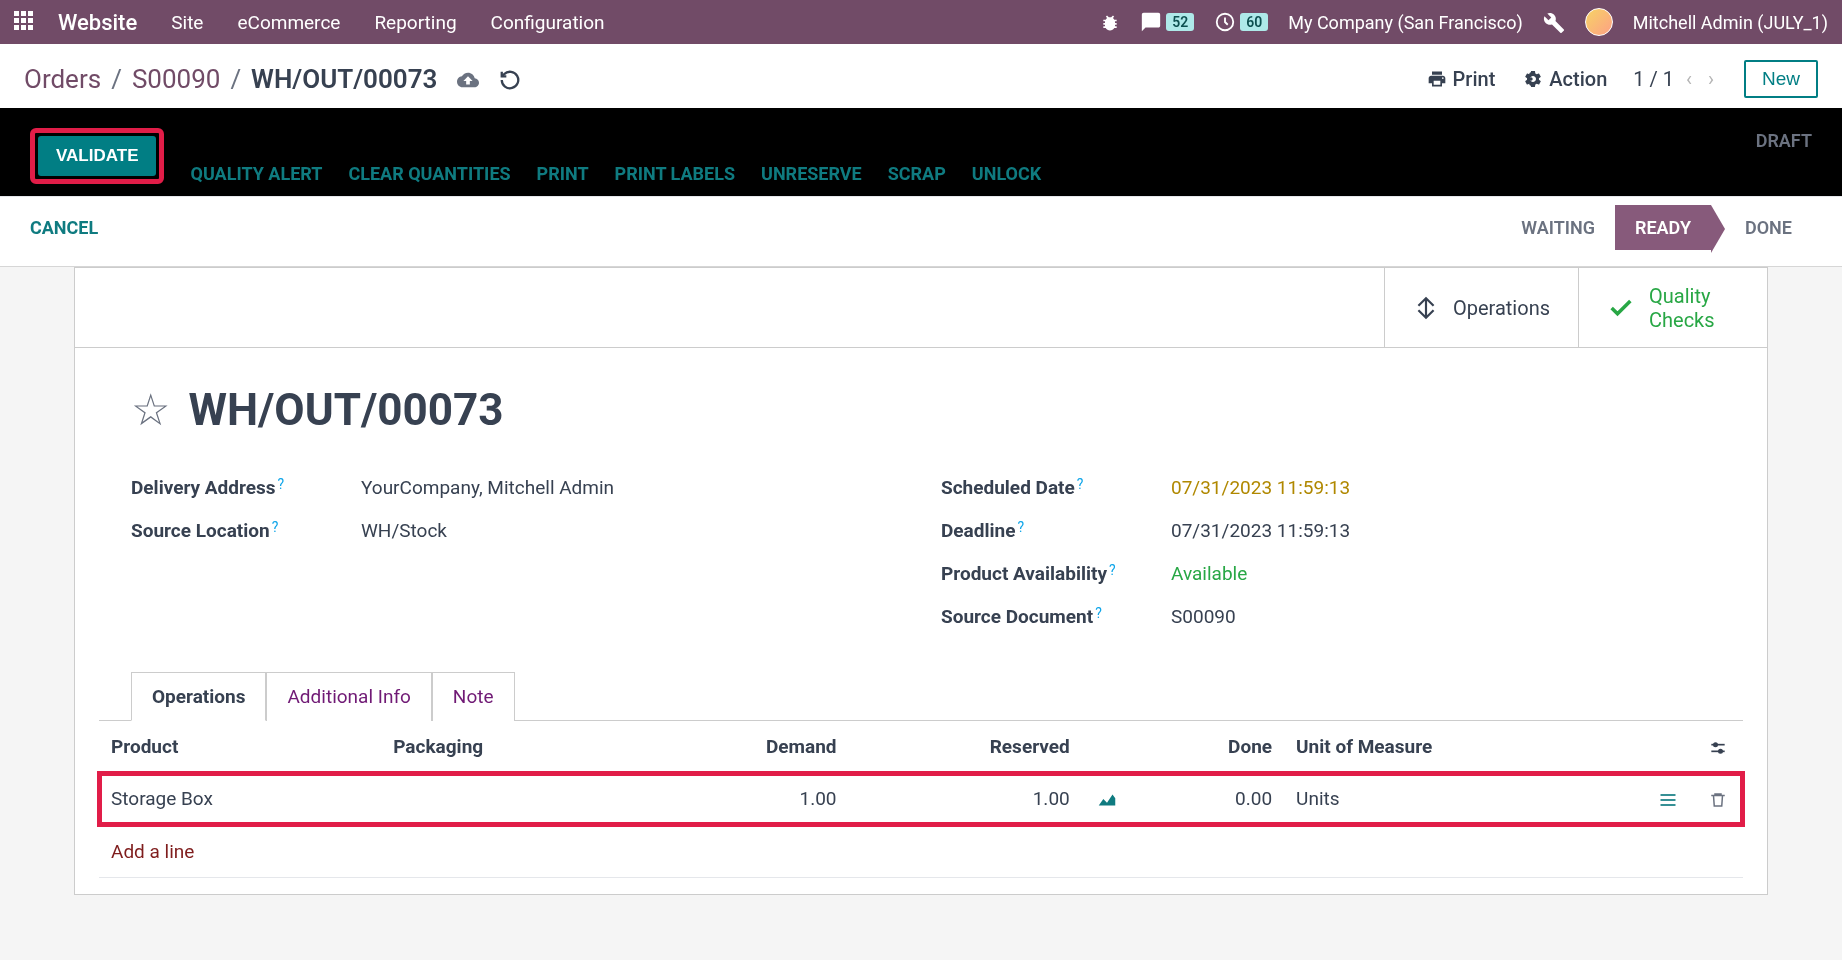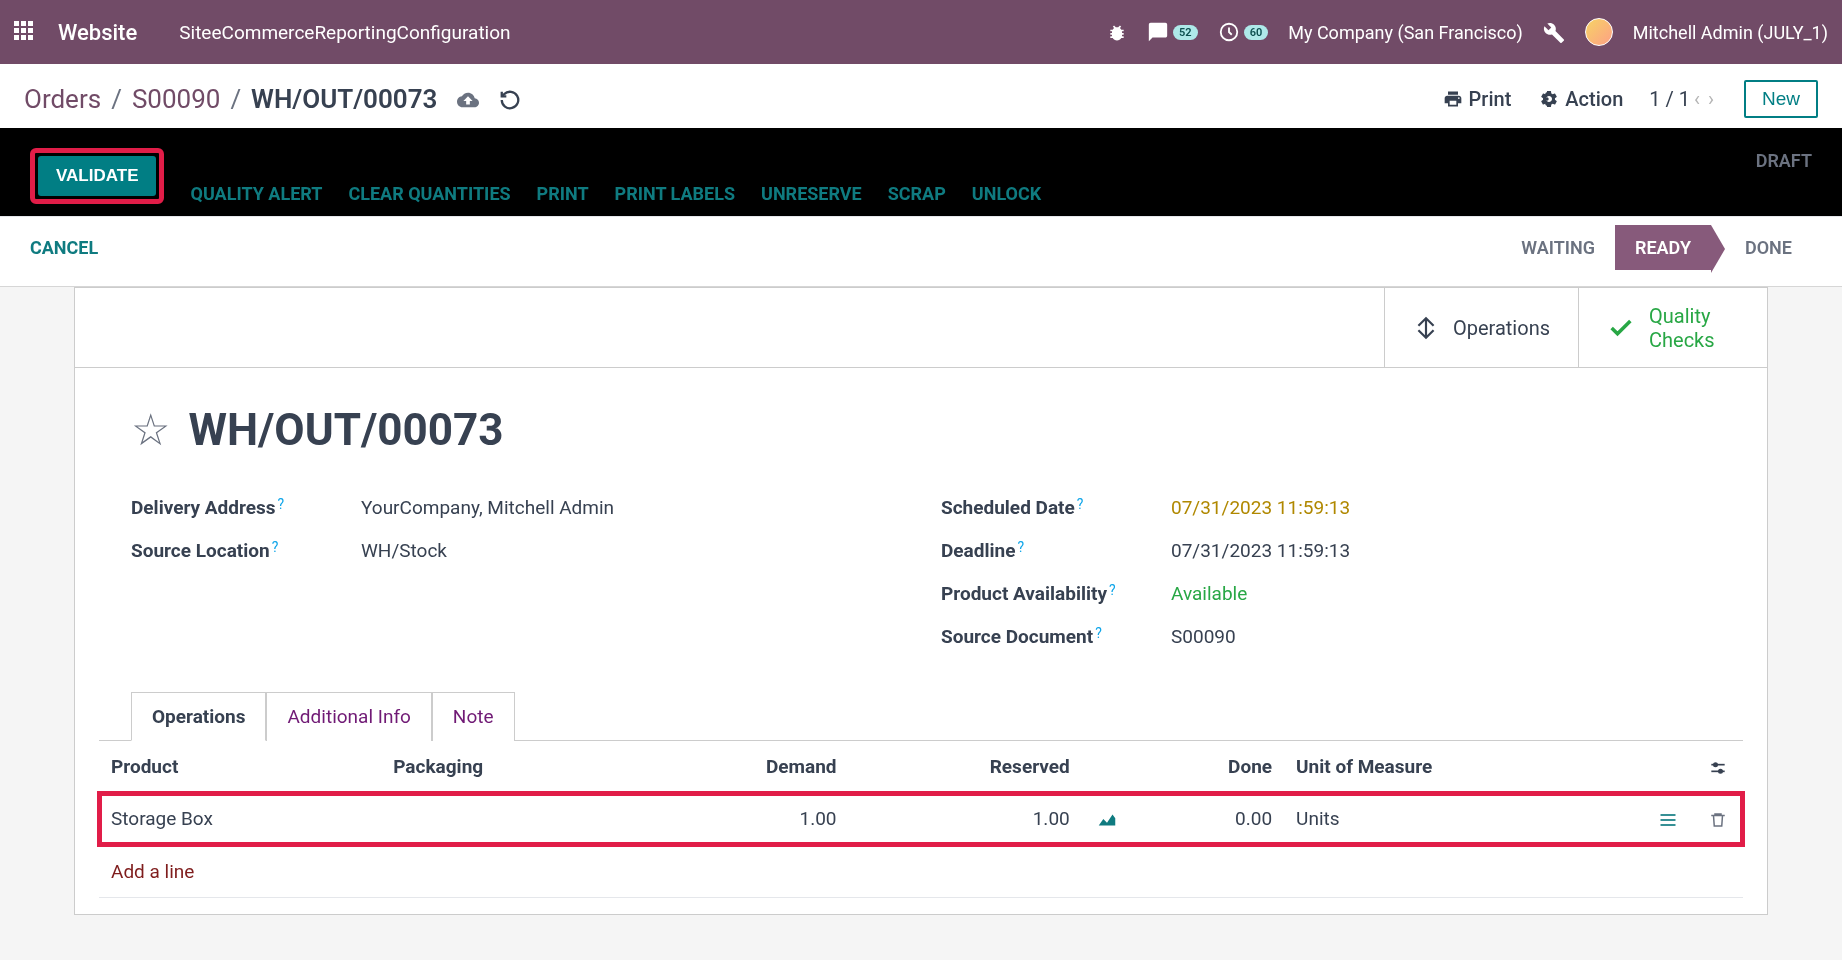--- a/index.html
+++ b/index.html
@@ -6,7 +6,7 @@
 body { font-family: -apple-system, BlinkMacSystemFont, 'Segoe UI', Roboto, sans-serif; background: #f5f5f5; color: #374151; width: 1842px; }
 
 
-.topnav { background: #714b67; height: 64px; display: flex; align-items: center; padding: 0 14px; color: #fff; font-size: 18px; }
+.topnav { background: #714b67; height: 44px; display: flex; align-items: center; padding: 0 14px; color: #fff; font-size: 18px; }
 .topnav-left { display: flex; align-items: center; gap: 22px; }
 .apps-icon { width: 22px; height: 22px; display: grid; grid-template-columns: repeat(3, 5px); grid-template-rows: repeat(3, 5px); gap: 2px; cursor: pointer; }
 .apps-icon div { background: #fff; }

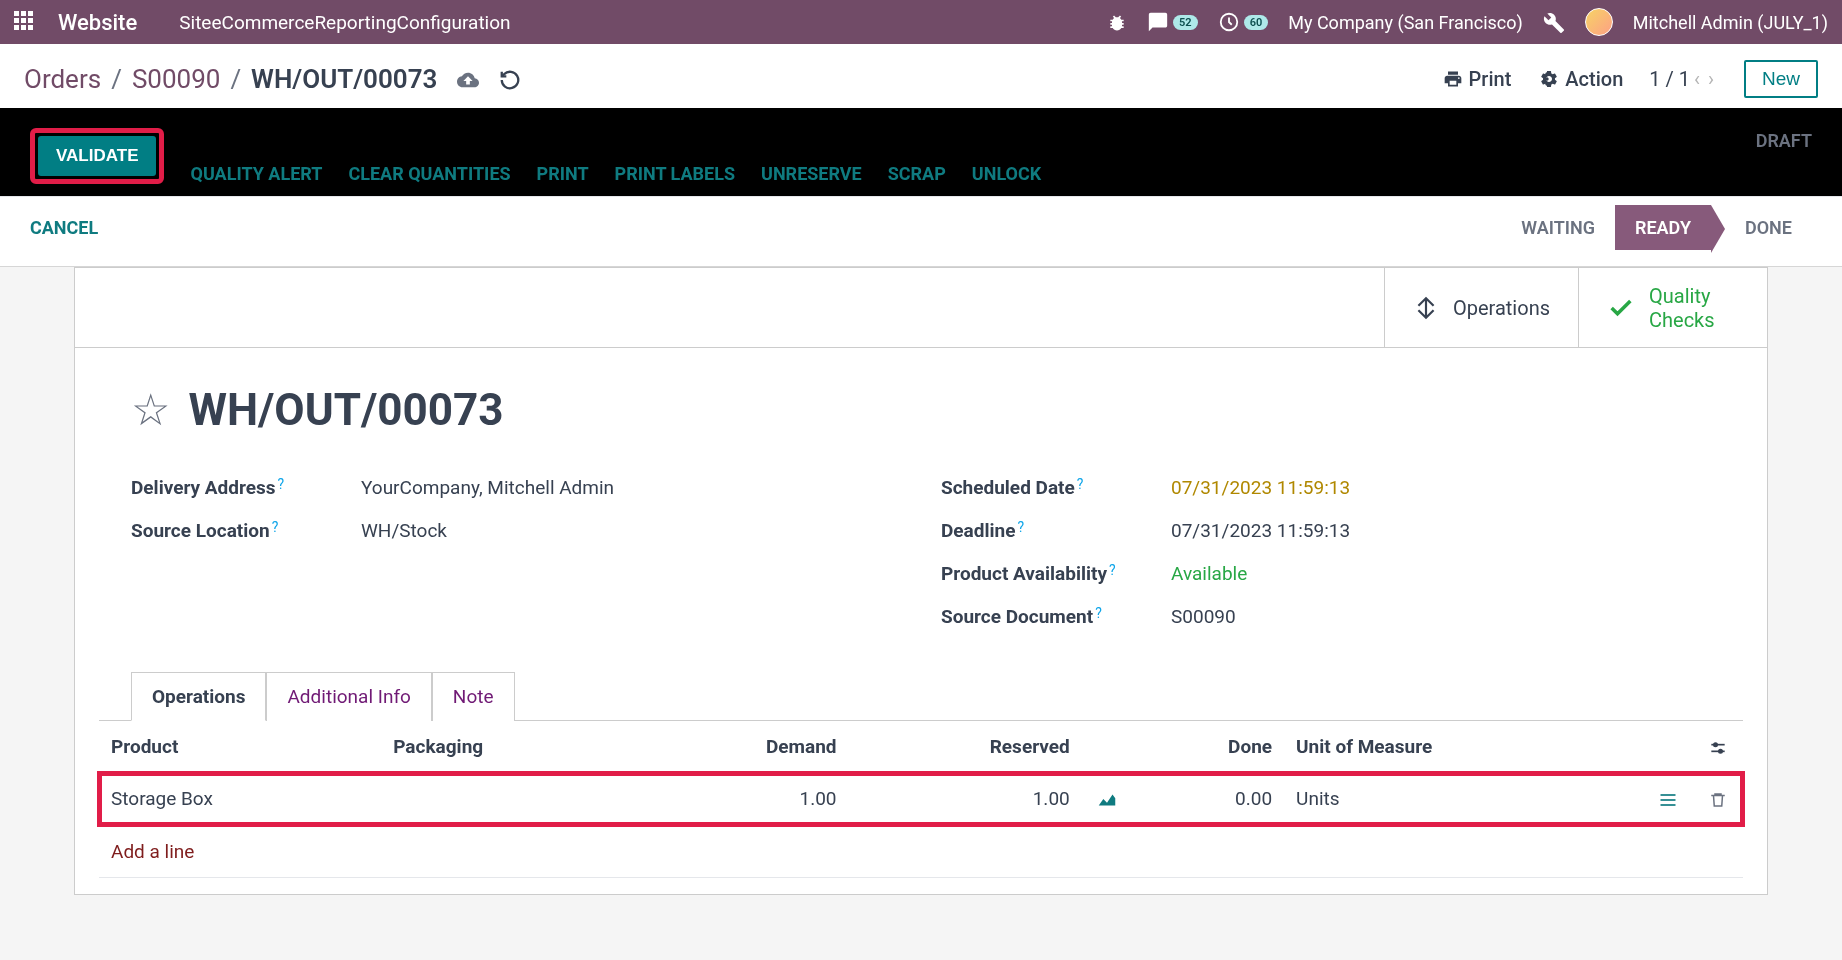--- a/index.html
+++ b/index.html
@@ -11,7 +11,7 @@
 .apps-icon { width: 22px; height: 22px; display: grid; grid-template-columns: repeat(3, 5px); grid-template-rows: repeat(3, 5px); gap: 2px; cursor: pointer; }
 .apps-icon div { background: #fff; }
 .brand { font-size: 22px; font-weight: 500; }
-.topnav-menu { display: flex; margin-left: 20px; }
+.topnav-menu { display: flex; gap: 34px; margin-left: 12px; }
 .topnav-menu span { cursor: pointer; font-size: 19px; }
 .topnav-right { margin-left: auto; display: flex; align-items: center; gap: 20px; }
 .badge-wrap { display: flex; align-items: center; gap: 4px; position: relative; }

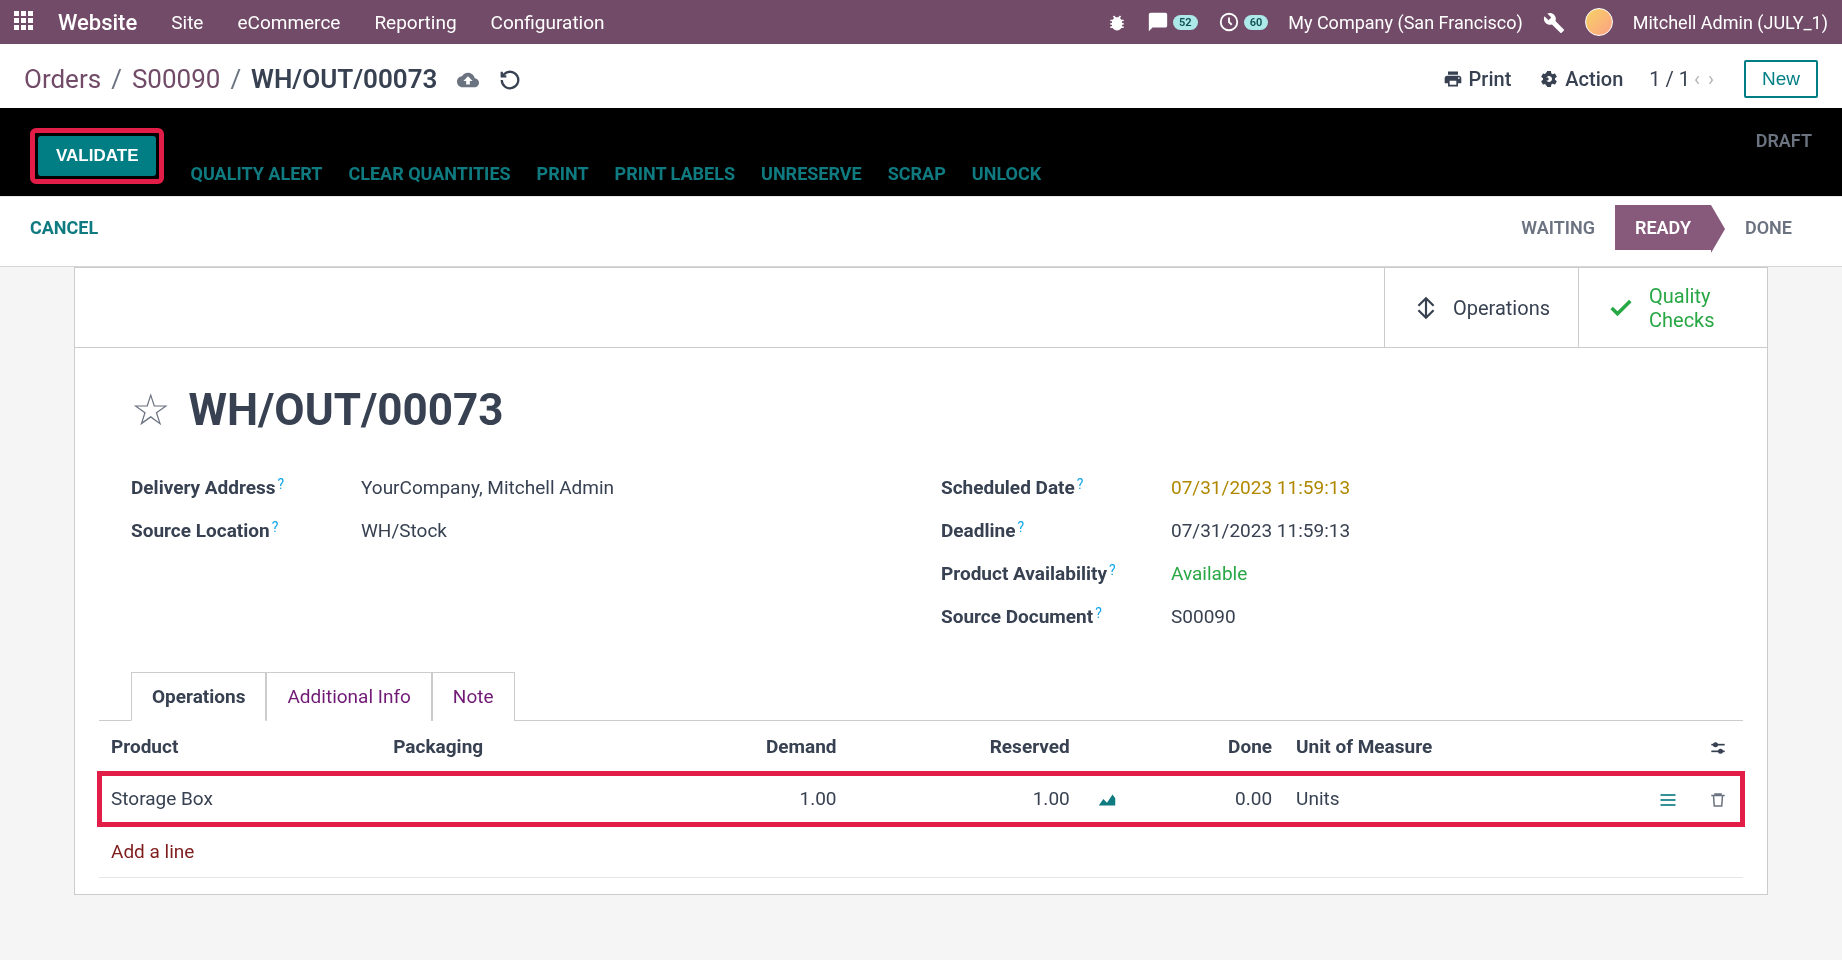--- a/index.html
+++ b/index.html
@@ -15,7 +15,7 @@
 .topnav-menu span { cursor: pointer; font-size: 19px; }
 .topnav-right { margin-left: auto; display: flex; align-items: center; gap: 20px; }
 .badge-wrap { display: flex; align-items: center; gap: 4px; position: relative; }
-.badge { background: #aee9e9; color: #0d5050; font-size: 11px; padding: 1px 6px; border-radius: 9px; font-weight: 600; }
+.badge { background: #aee9e9; color: #0d5050; font-size: 14px; padding: 1px 6px; border-radius: 3px; font-weight: 600; }
 .avatar { width: 28px; height: 28px; border-radius: 50%; background: linear-gradient(135deg, #f6d365, #fda085); border: 1px solid #fff; }
 
 

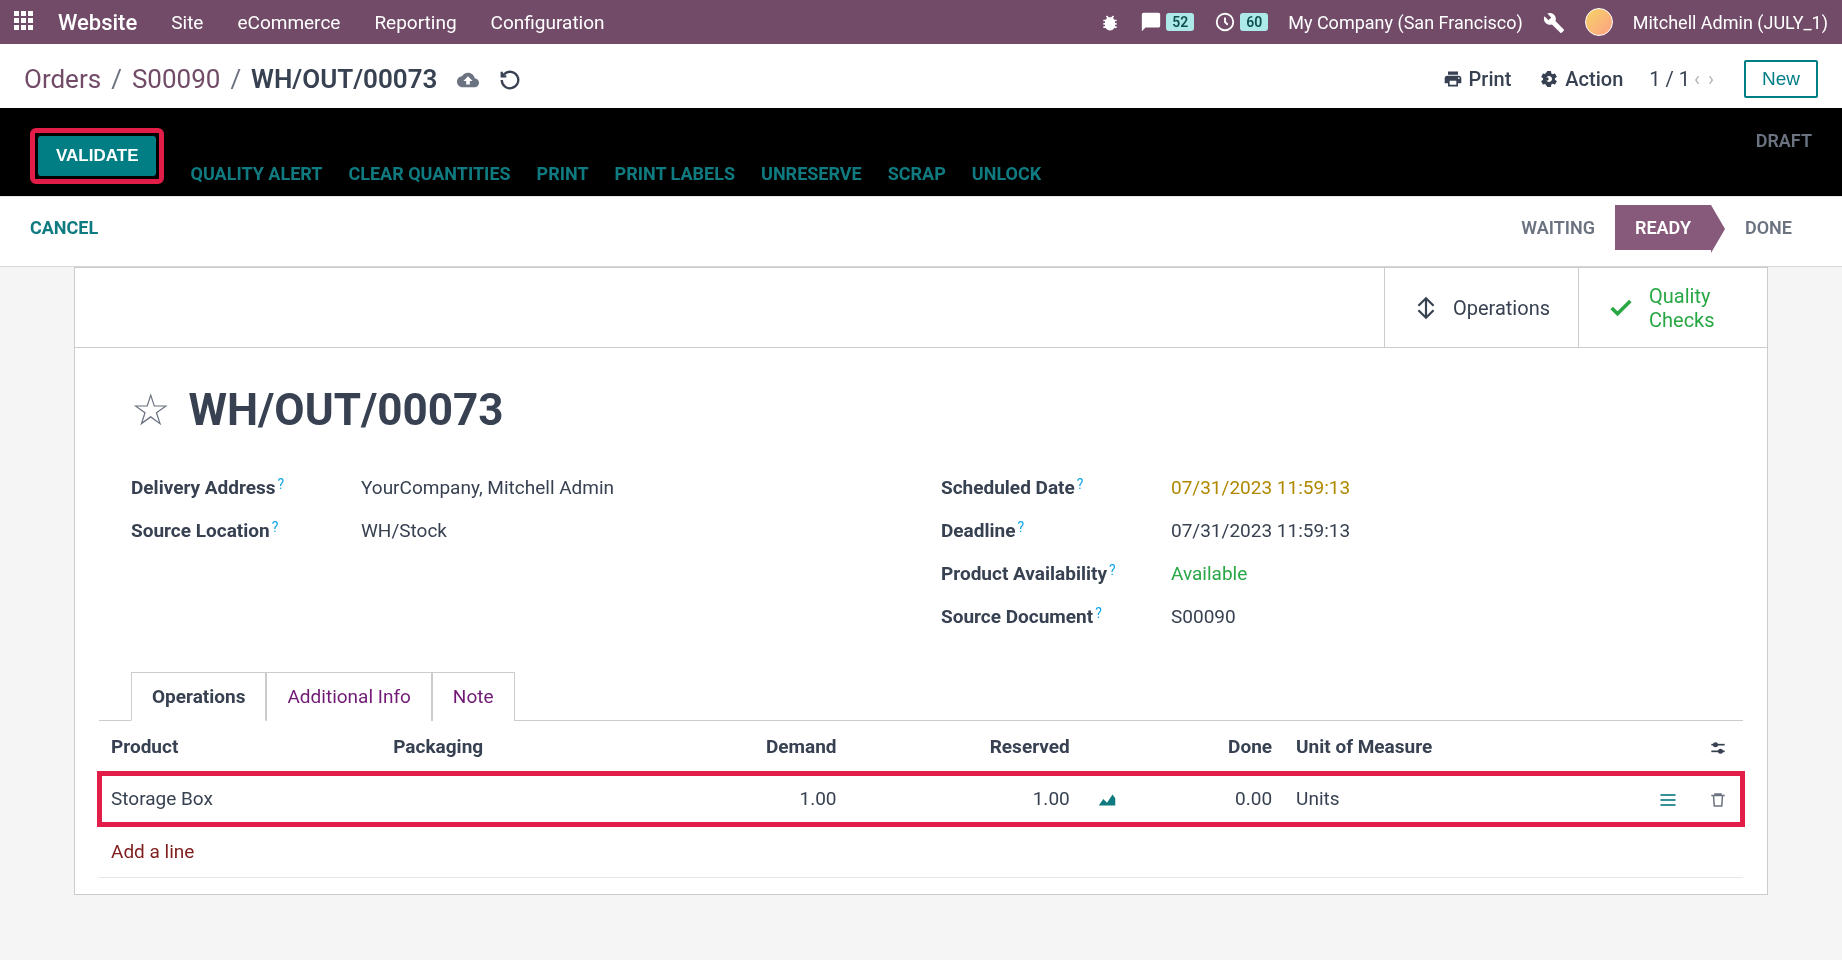--- a/index.html
+++ b/index.html
@@ -28,7 +28,7 @@
 .undo-icon { color: #374151; font-size: 20px; cursor: pointer; font-weight: bold; }
 .crumbbar-right { margin-left: auto; display: flex; align-items: center; gap: 26px; }
 .print-btn, .action-btn { display: flex; align-items: center; gap: 6px; font-size: 20px; color: #374151; cursor: pointer; font-weight: 500; }
-.pager { font-size: 20px; color: #374151; display: flex; align-items: center; gap: 0; }
+.pager { font-size: 20px; color: #374151; display: flex; align-items: center; gap: 8px; }
 .pager-arrow { color: #b5b5b5; font-size: 20px; cursor: pointer; padding: 0 4px; }
 .new-btn { border: 2px solid #017e84; color: #017e84; background: #fff; padding: 6px 16px; font-size: 19px; font-weight: 500; border-radius: 2px; cursor: pointer; }
 

